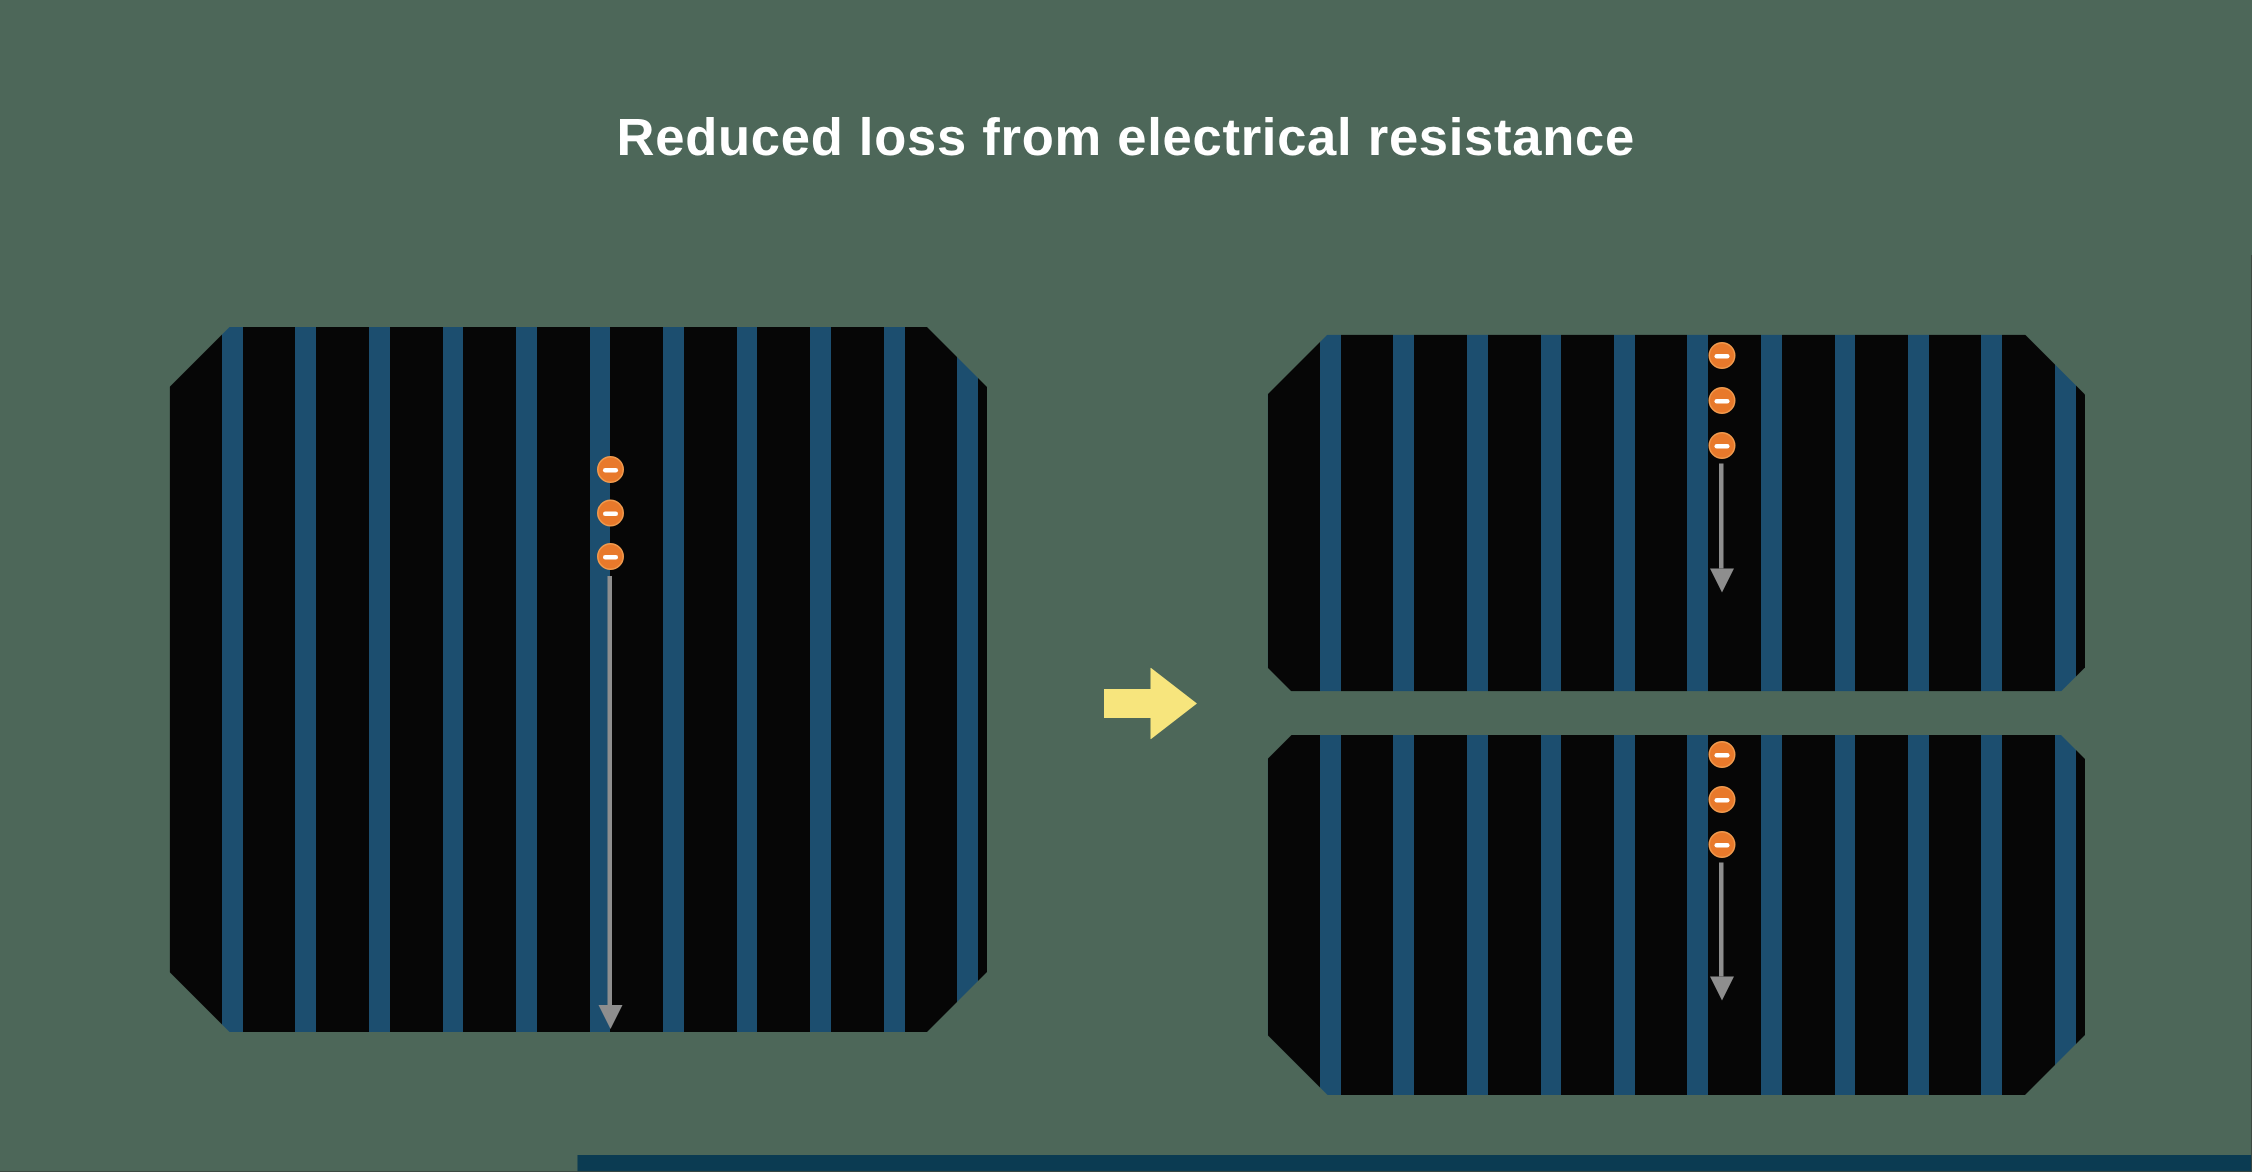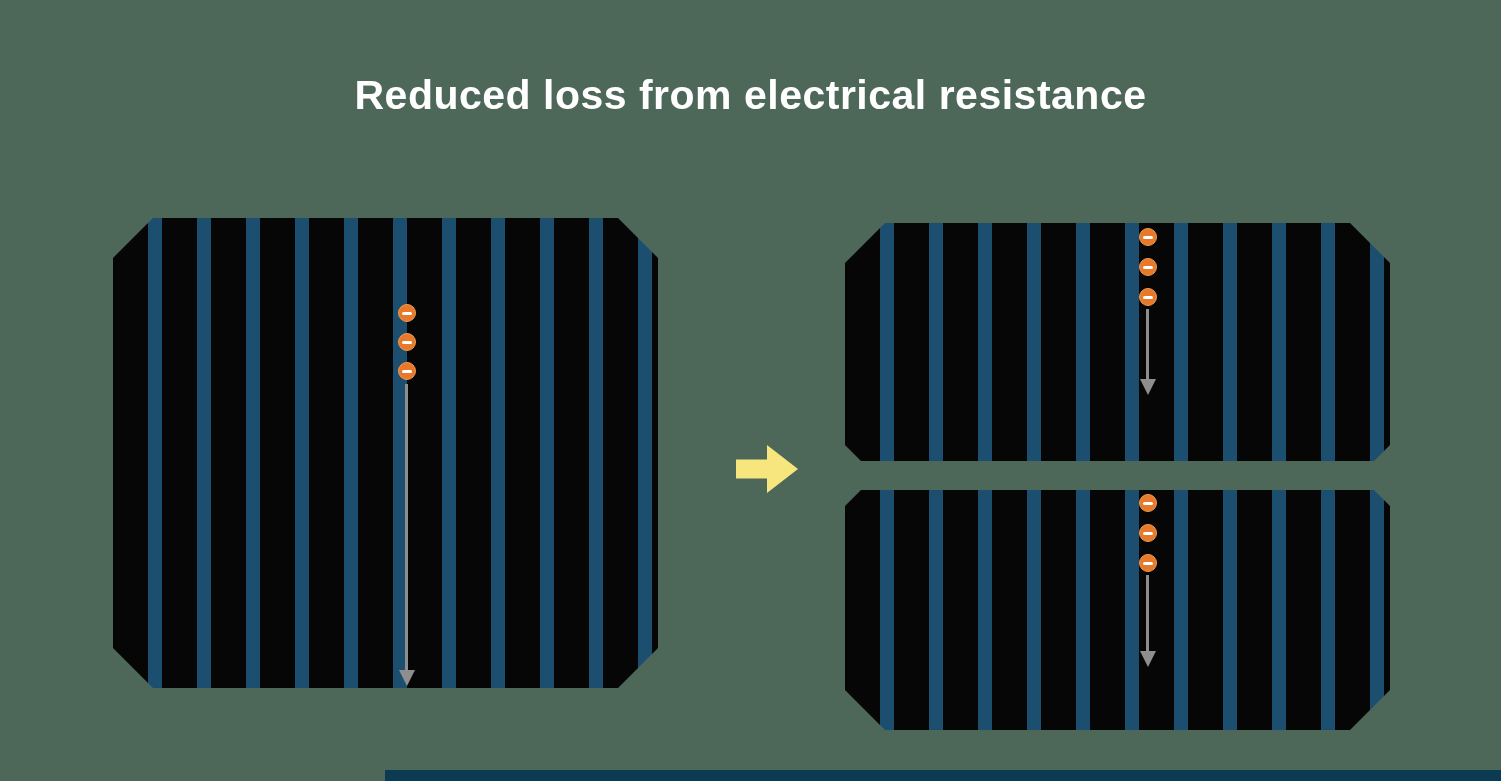--- a/index.html
+++ b/index.html
@@ -29,7 +29,7 @@
     left: 0;
     width: 100%;
     text-align: center;
-    font-size: 41px;
+    font-size: 35px;
     font-weight: 800;
     letter-spacing: 0.5px;
     color: var(--title-white);

